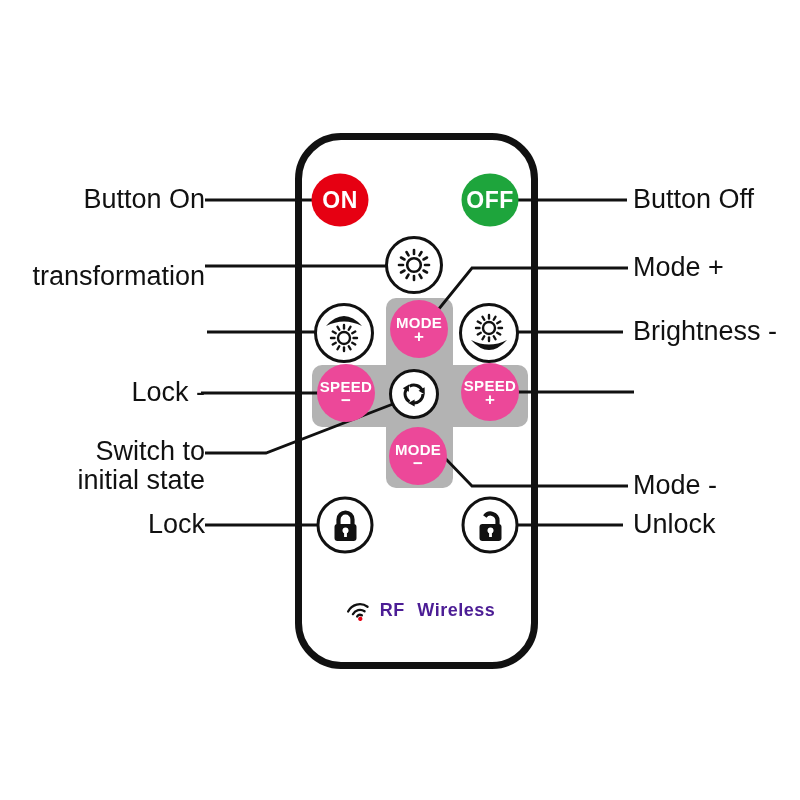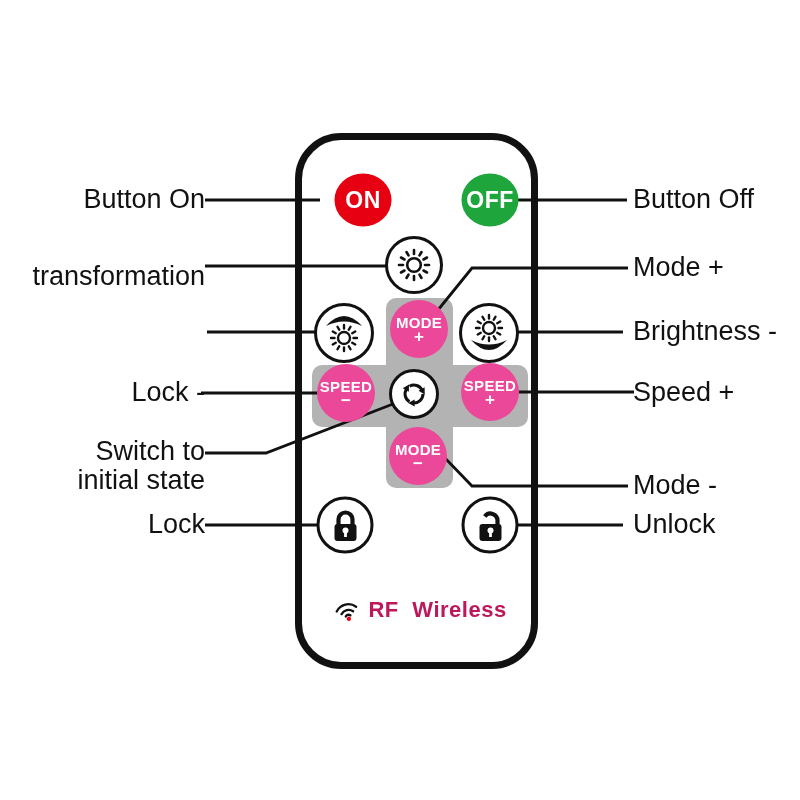--- a/index.html
+++ b/index.html
@@ -30,7 +30,7 @@
     z-index:4; cursor:pointer;
   }
   .btn-power { width:57px; height:53px; color:#ffffff; font-weight:bold; font-size:23px; letter-spacing:0.5px; }
-  .btn-on  { left:363px; top:200px; background:#e60012; }
+  .btn-on  { left:340px; top:200px; background:#e60012; }
   .btn-off { left:490px; top:200px; background:#1ea53c;align-items:center; }
 
   .btn-outline { background:#ffffff; border:3px solid #111111; }

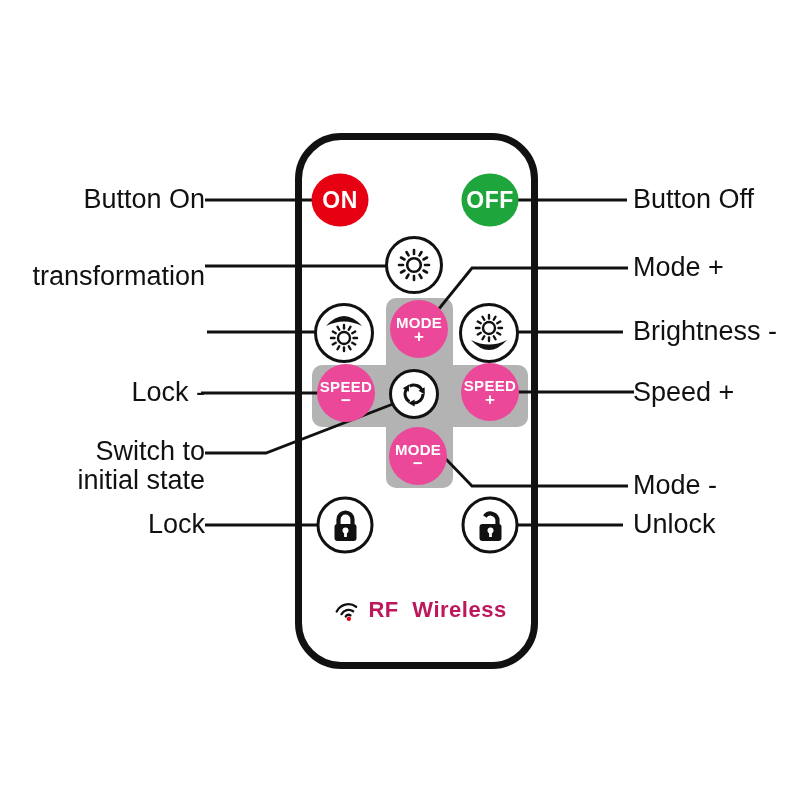--- a/index.html
+++ b/index.html
@@ -246,7 +246,6 @@
   <div class="lbl lbl-right" style="top:200px">Button Off</div>
   <div class="lbl lbl-right" style="top:268px">Mode +</div>
   <div class="lbl lbl-right" style="top:332px">Brightness -</div>
-  <div class="lbl lbl-right" style="top:393px">Speed +</div>
   <div class="lbl lbl-right" style="top:486px">Mode -</div>
   <div class="lbl lbl-right" style="top:525px">Unlock</div>
 

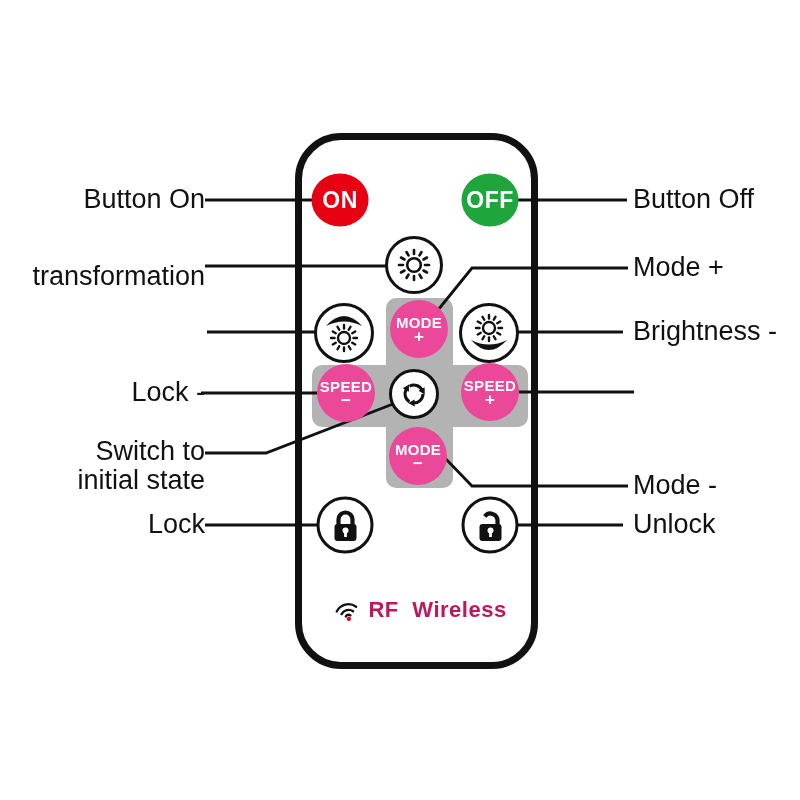--- a/index.html
+++ b/index.html
@@ -62,7 +62,7 @@
     position:absolute; left:420px; top:610px; transform:translate(-50%,-50%);
     display:flex; align-items:center; gap:7px; z-index:5;
   }
-  .brand-text { font-size:22px; font-weight:bold; color:#be185d; letter-spacing:0.5px; word-spacing:7px; }
+  .brand-text { font-size:18px; font-weight:bold; color:#4c1d95; letter-spacing:0.5px; word-spacing:7px; }
 
   
   .watermark {

